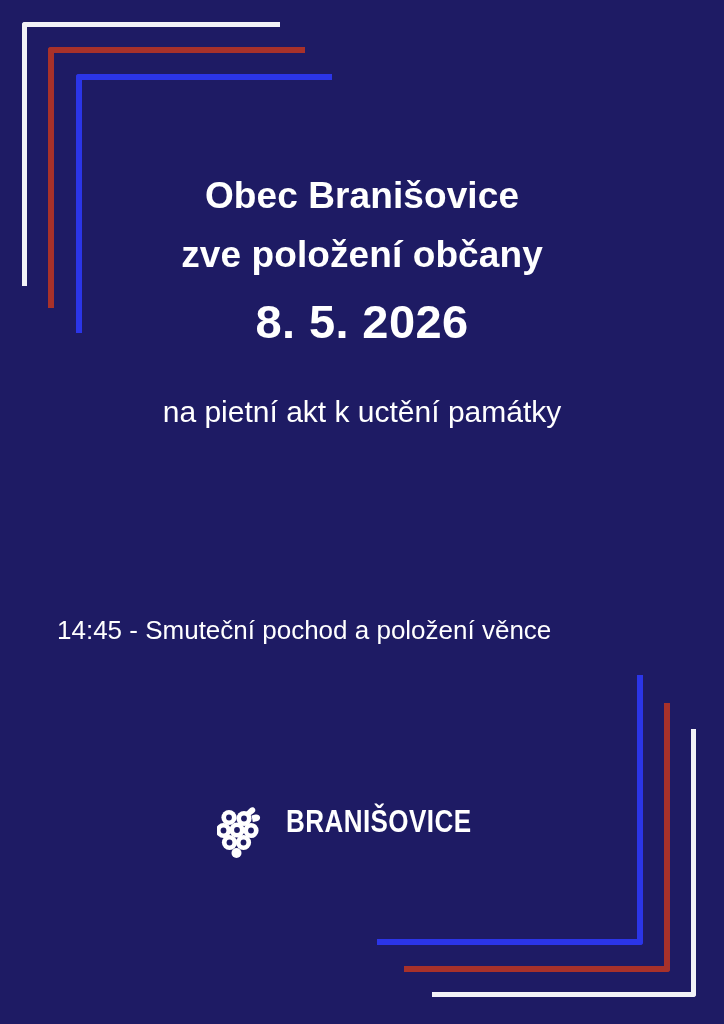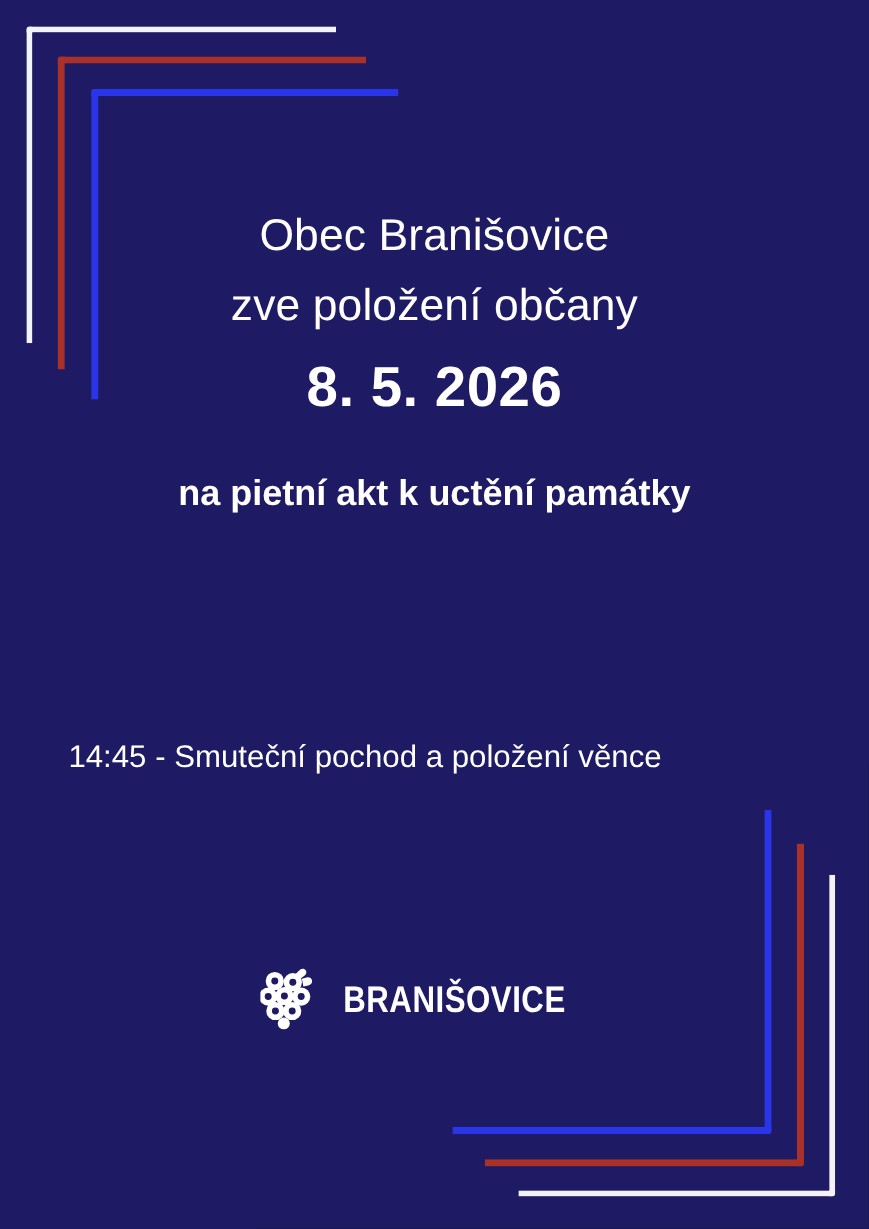--- a/index.html
+++ b/index.html
@@ -98,7 +98,7 @@
   }
   .headline .line {
     font-size: 37px;
-    font-weight: 400;
+    font-weight: 700;
     line-height: 59px;
     letter-spacing: 0.1px;
     white-space: nowrap;

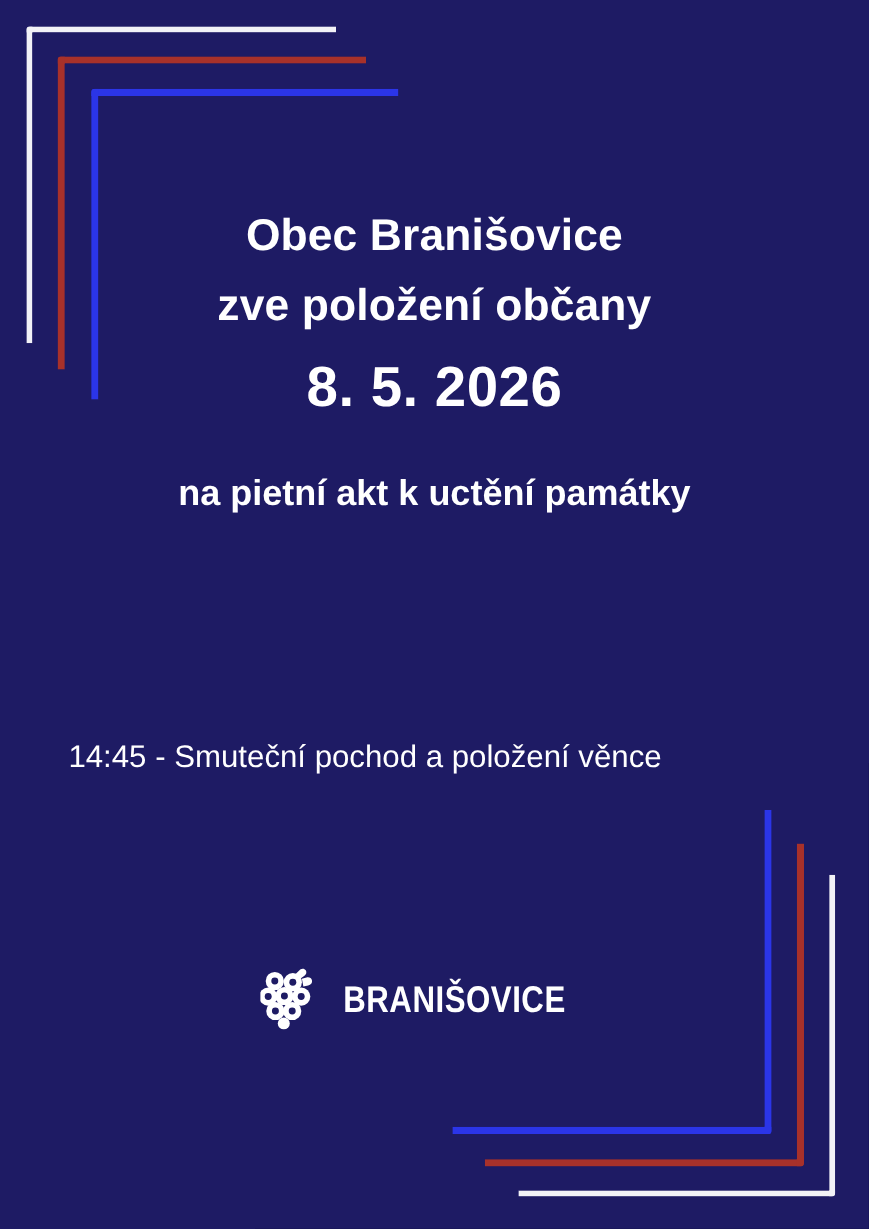--- a/index.html
+++ b/index.html
@@ -120,7 +120,7 @@
   }
   .lede .line {
     font-size: 30px;
-    font-weight: 700;
+    font-weight: 400;
     line-height: 52px;
     white-space: nowrap;
   }

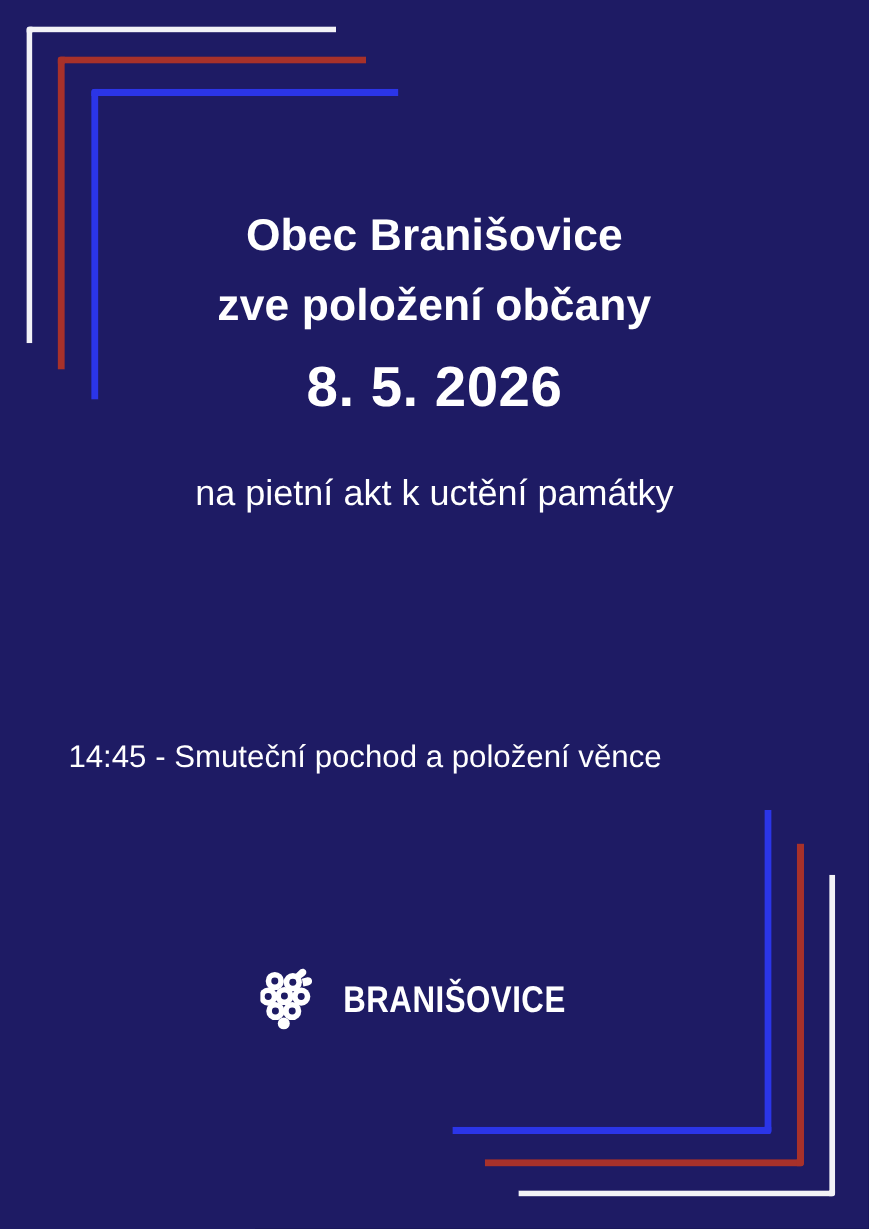--- a/index.html
+++ b/index.html
@@ -144,7 +144,6 @@
     right: 0;
     top: 806px;
     display: flex;
-    align-items: center;
     justify-content: center;
     gap: 13px;
   }

